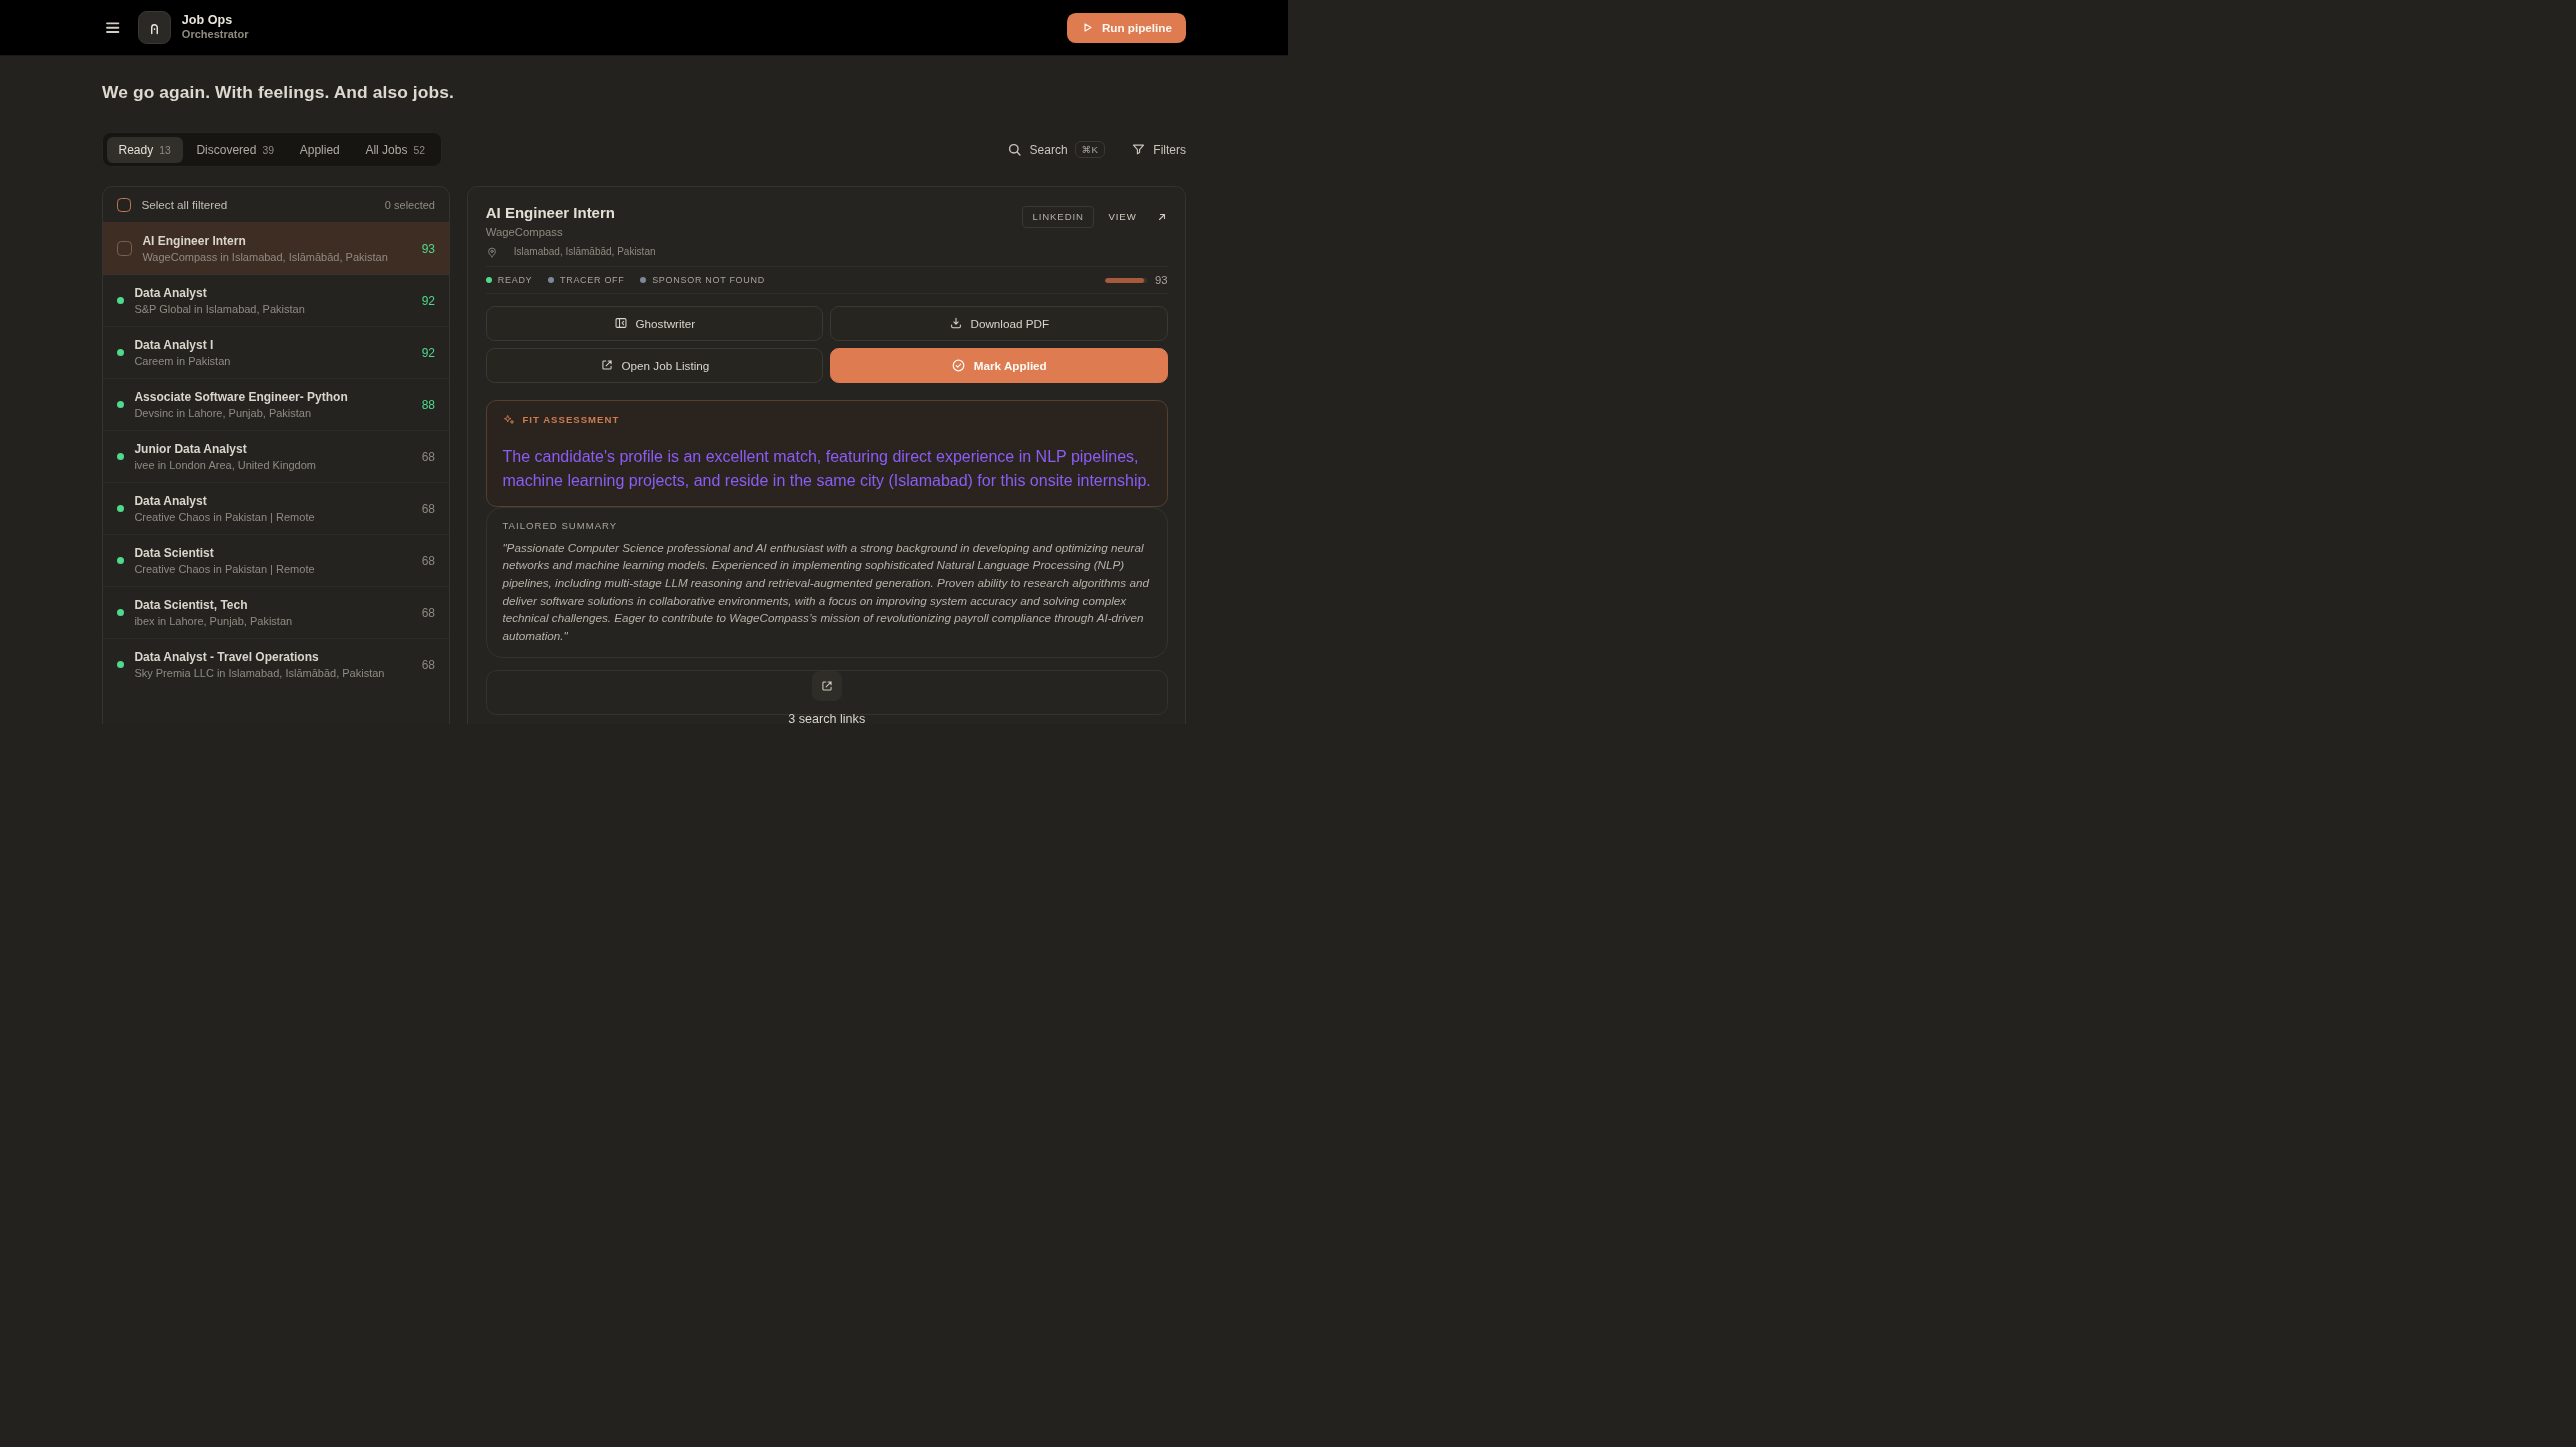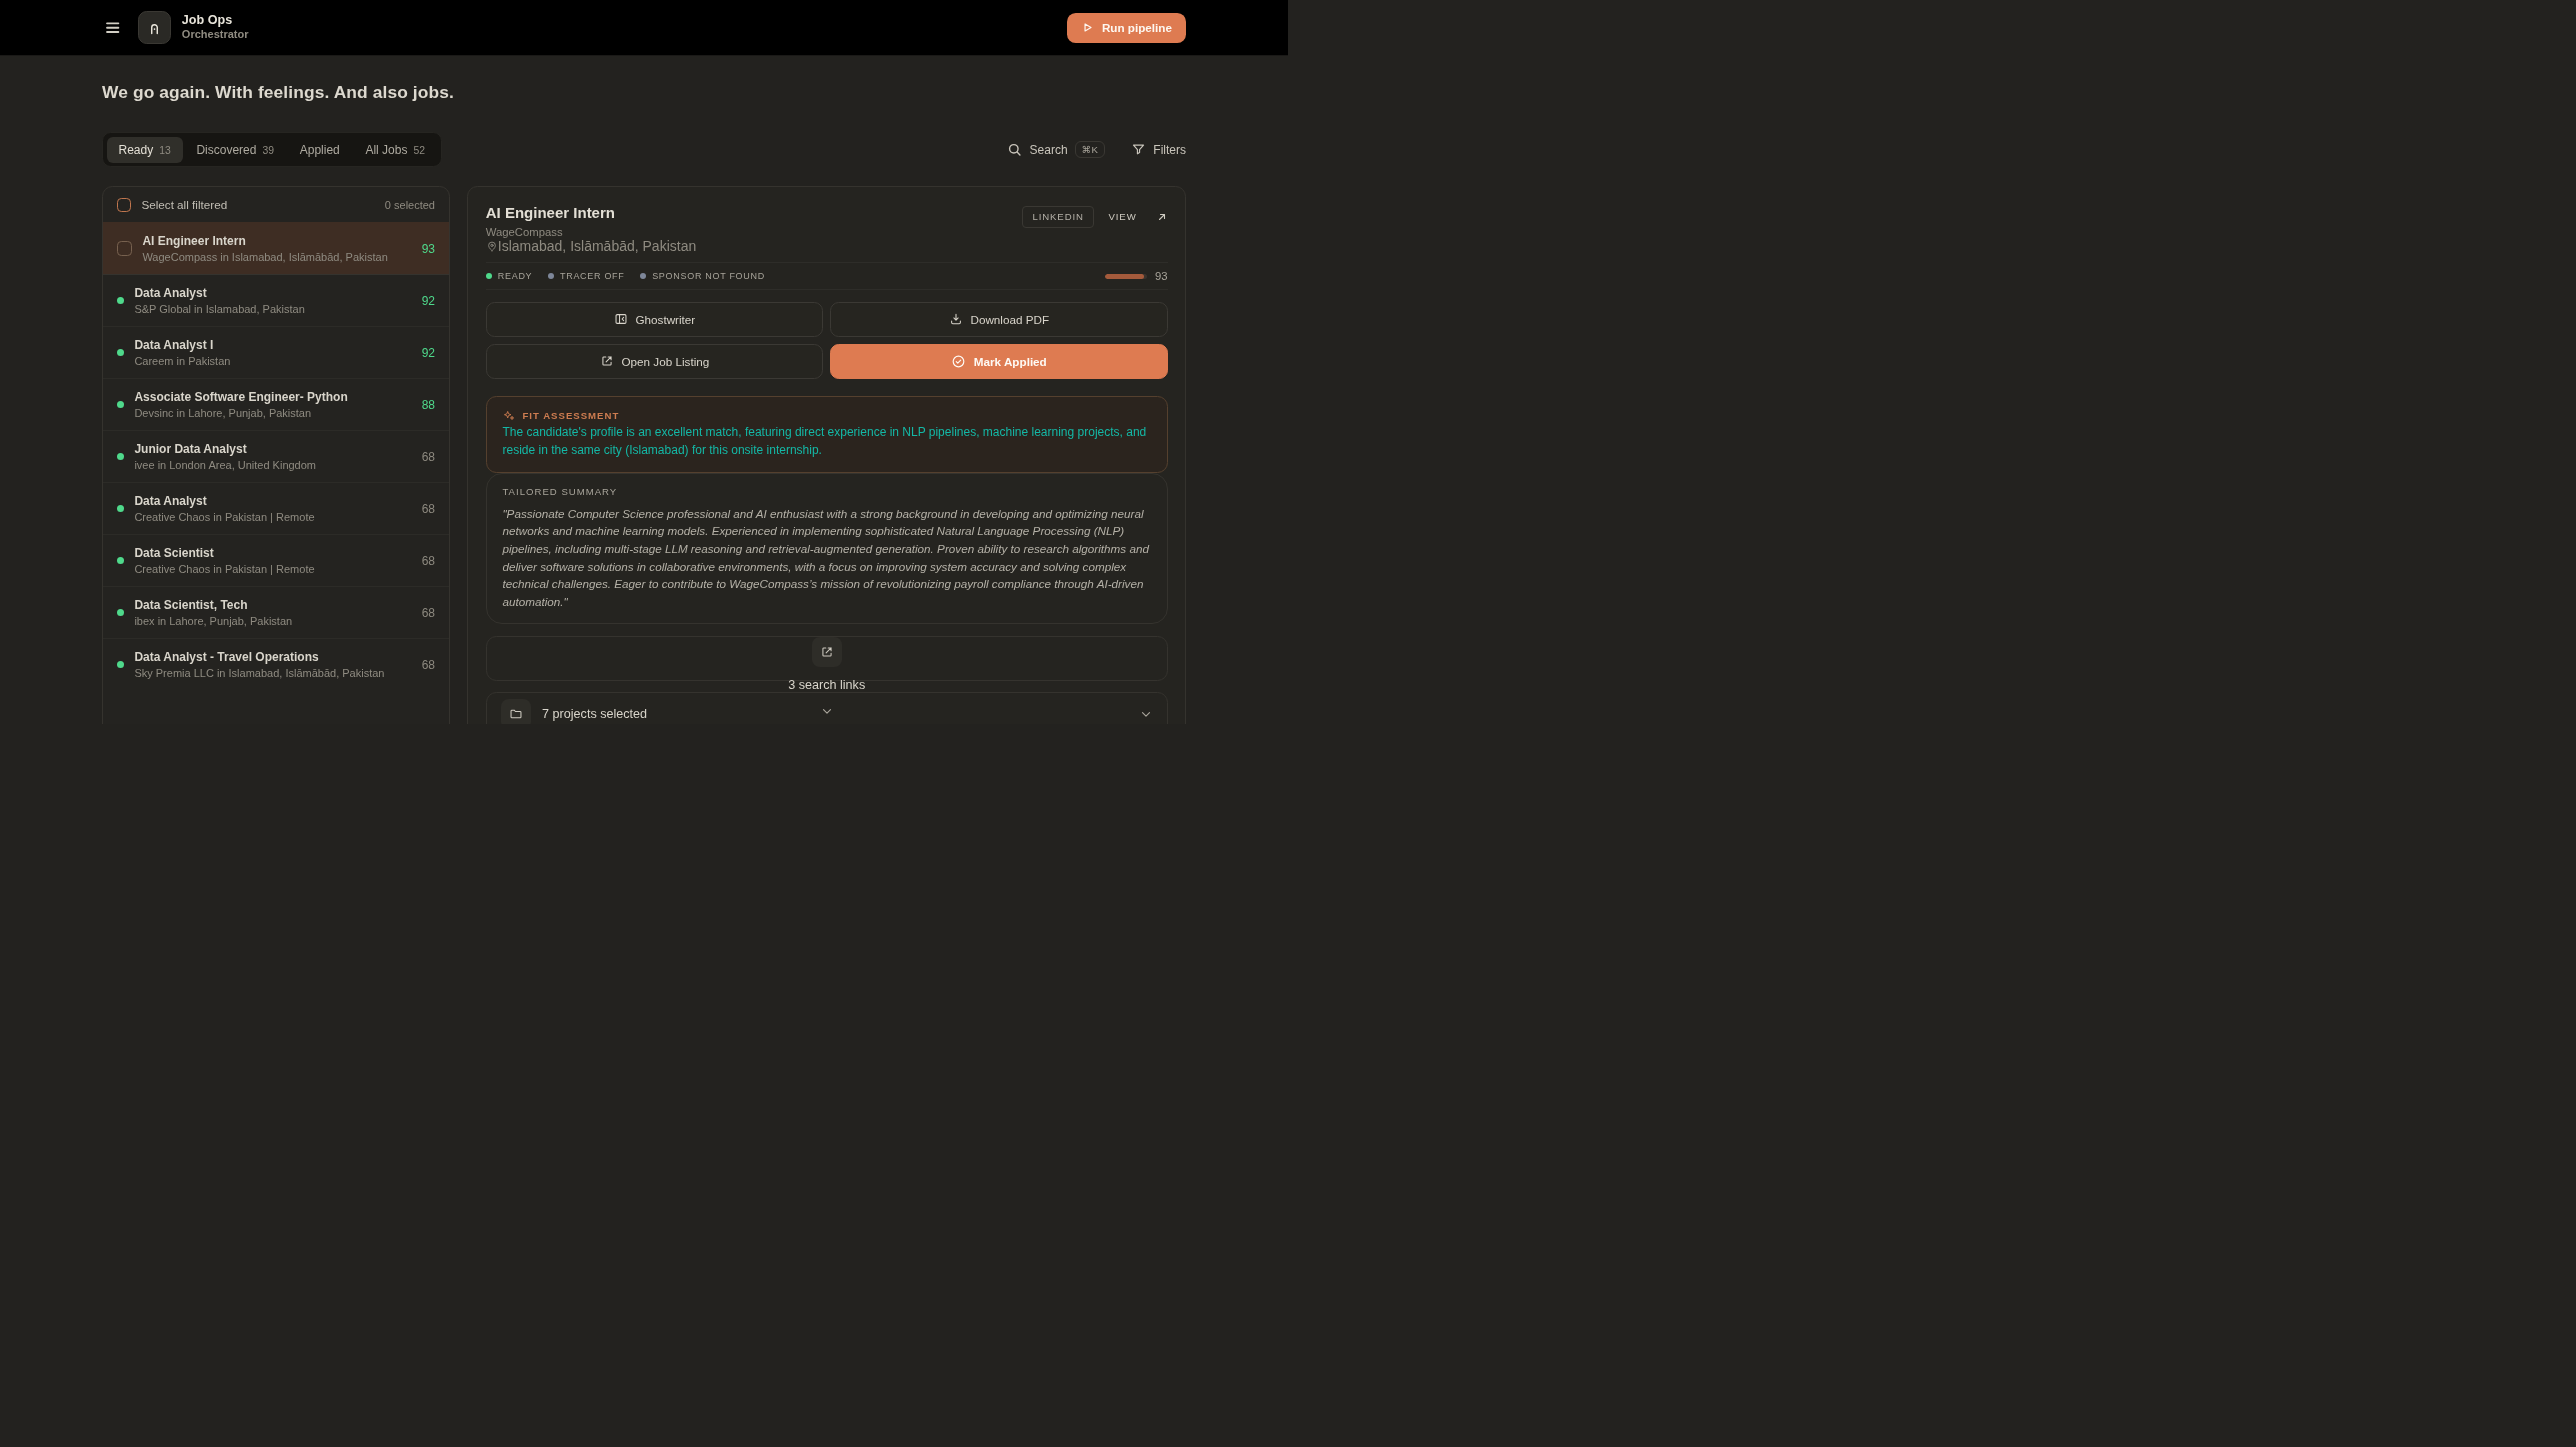--- a/index.html
+++ b/index.html
@@ -110,7 +110,7 @@
     display:flex; align-items:center; gap:19px; background:none; border:none;
     font-family:inherit; font-size:9.6px; letter-spacing:0.9px; color:#cfcbc1; cursor:pointer;
   }
-  .location-row { margin-top:0; display:flex; align-items:center; gap:0; font-size:14px; color:#8f8b81; }
+  .location-row { margin-top:8px; display:flex; align-items:center; gap:16px; font-size:10px; color:#8f8b81; }
 
   .status-strip {
     margin-top:8.7px; border-top:0.9px solid #2e2d29; border-bottom:0.9px solid #2e2d29;

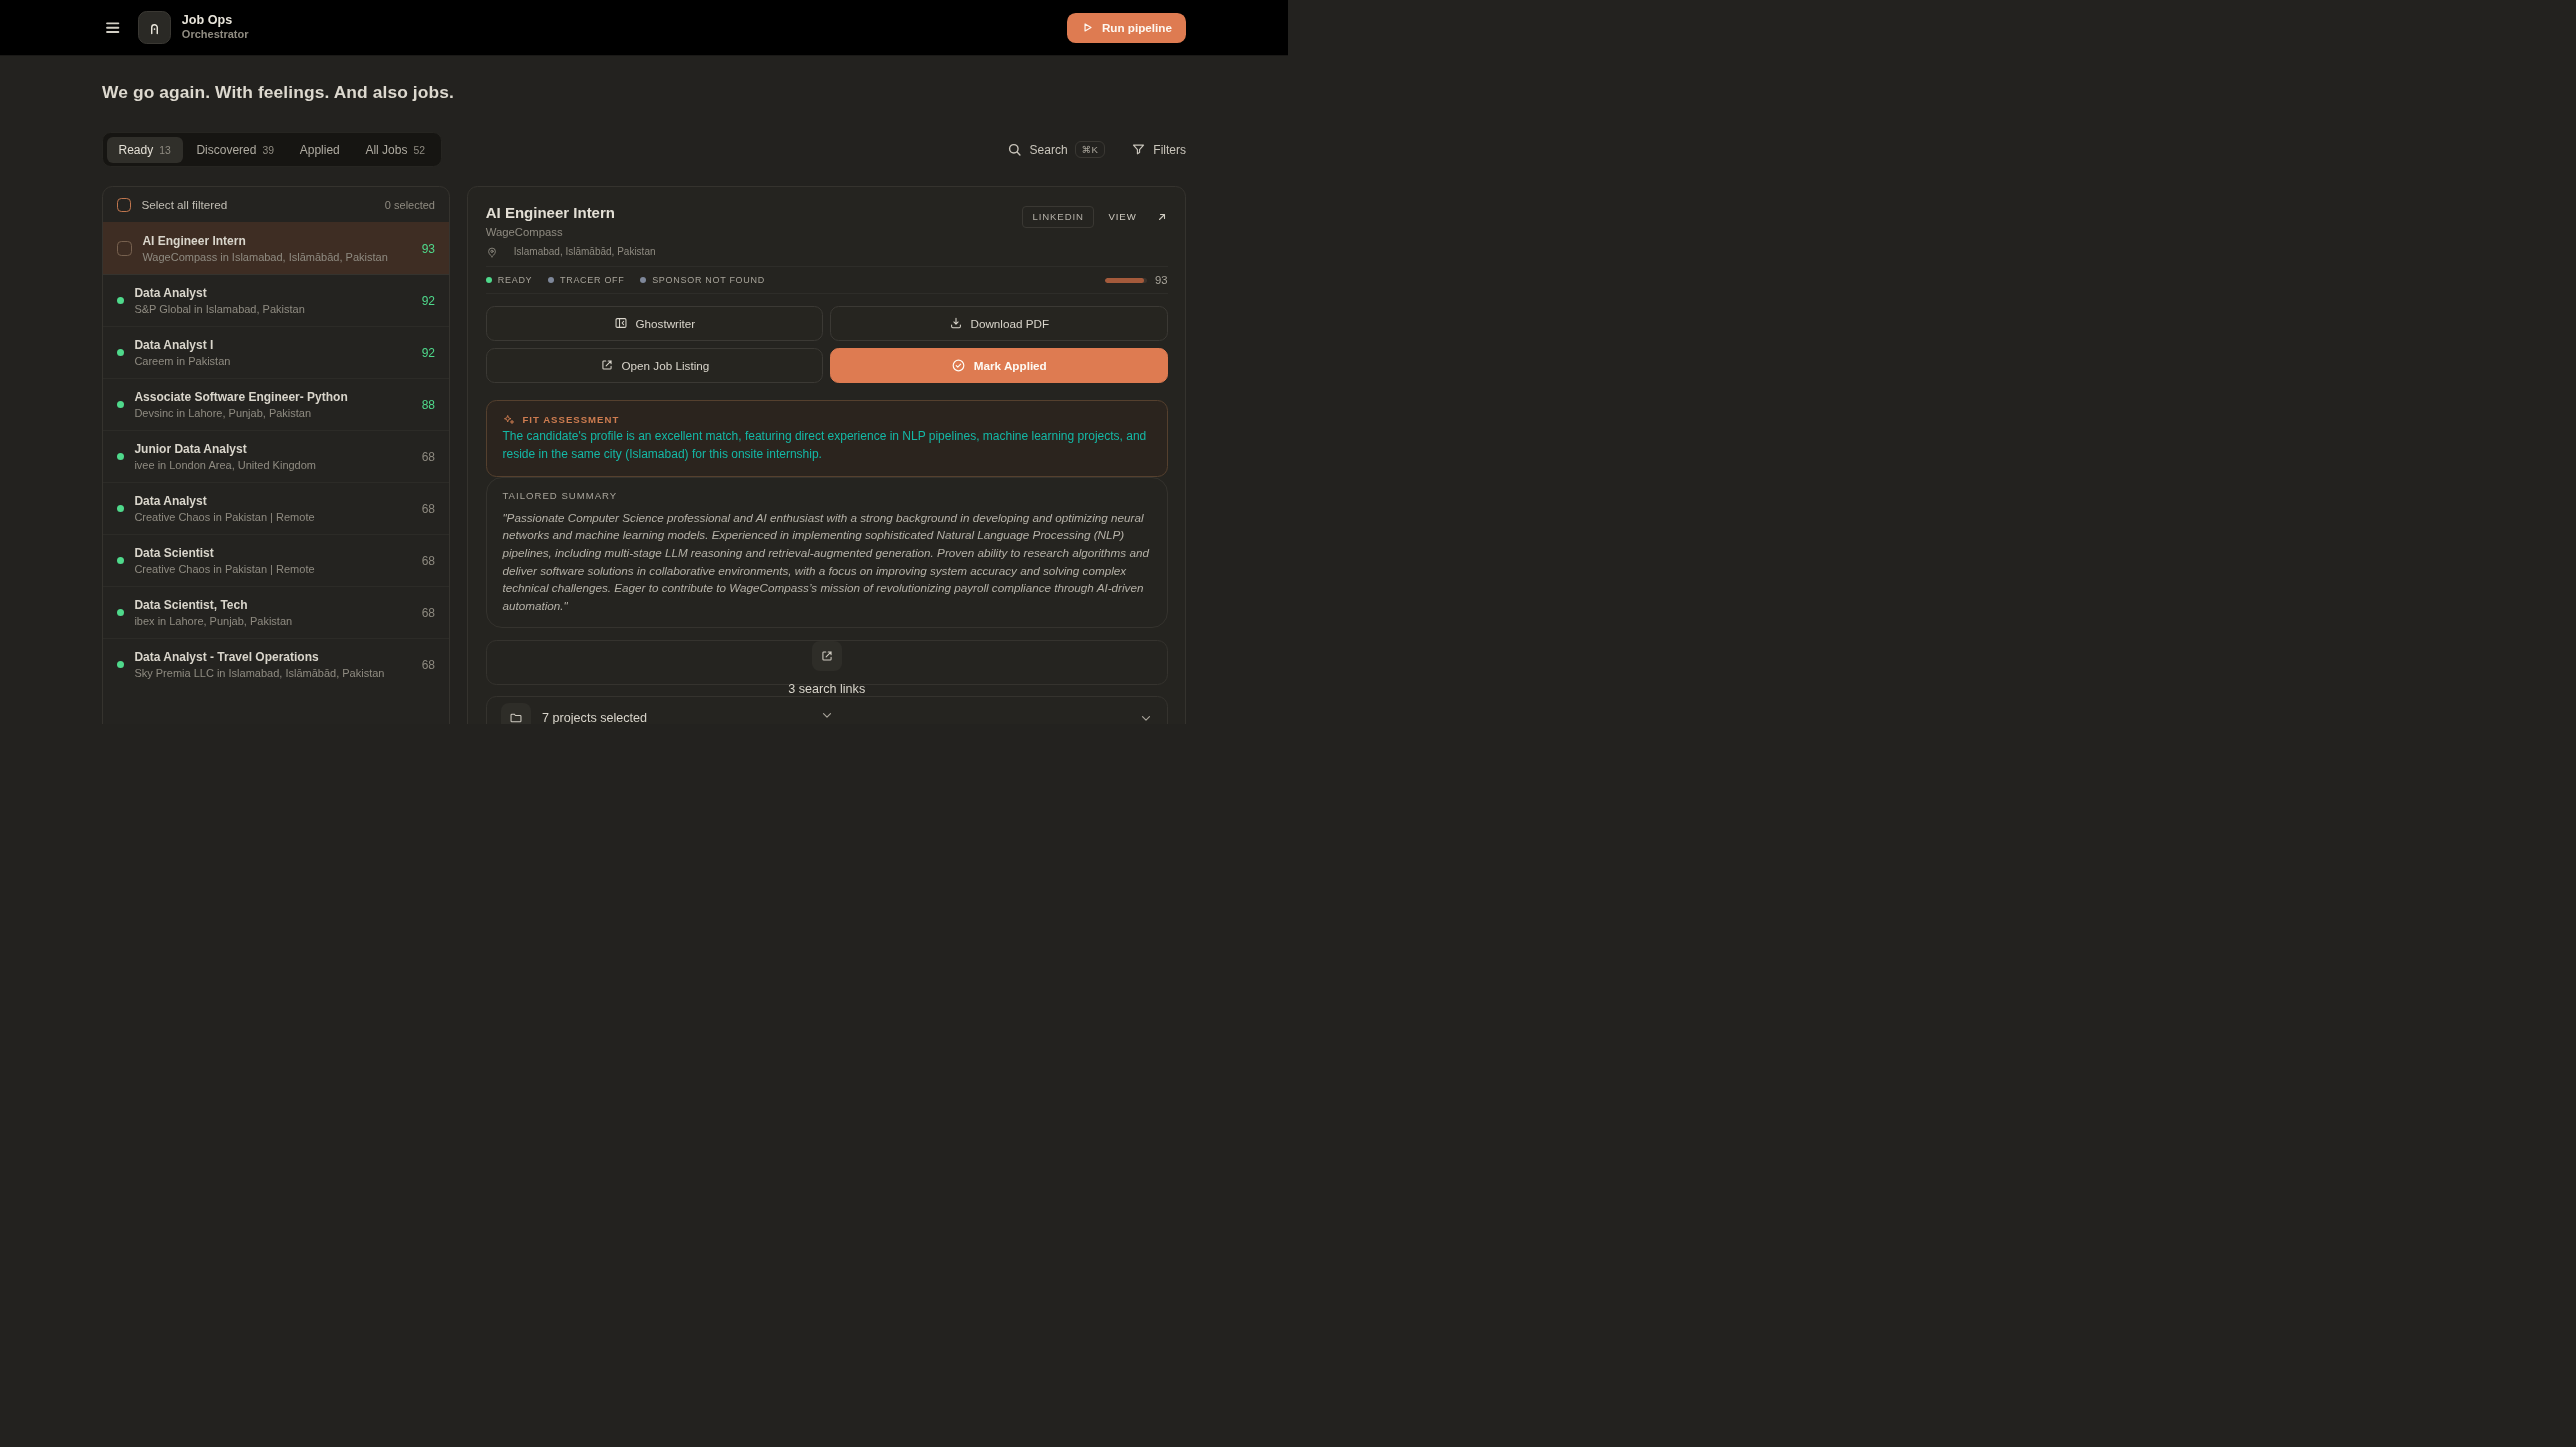--- a/index.html
+++ b/index.html
@@ -140,7 +140,7 @@
   }
   .fit-label-row { display:flex; align-items:center; gap:7px; color:#cd7c50; }
   .fit-label { font-size:9.6px; letter-spacing:1px; font-weight:600; }
-  .fit-text { margin-top:1px; font-size:12px; line-height:1.5; color:#14b8a6; }
+  .fit-text { margin-top:19px; font-size:16px; line-height:1.5; color:#8b5cf6; }
 
   .summary-card {
     margin-top:0; background:#252420; border:0.9px solid #35332e; border-radius:16px;

